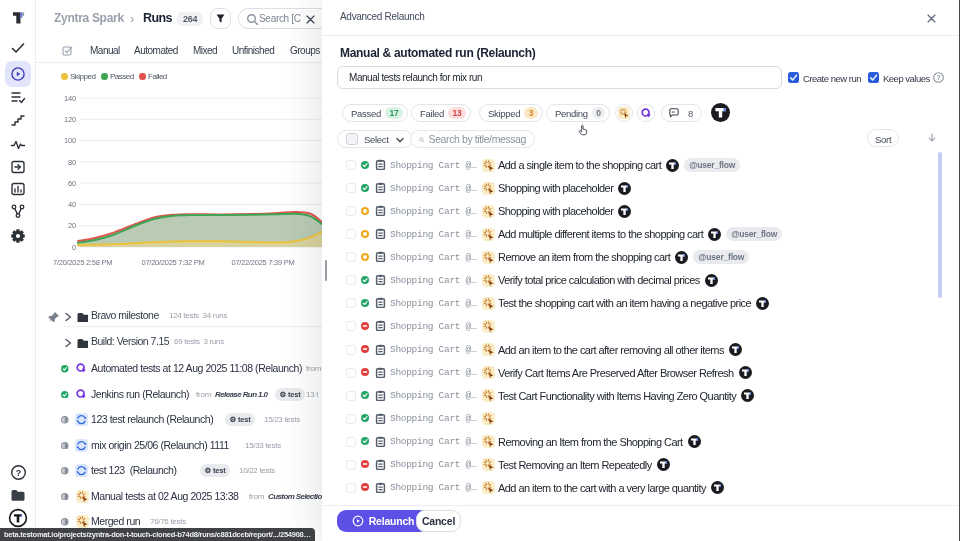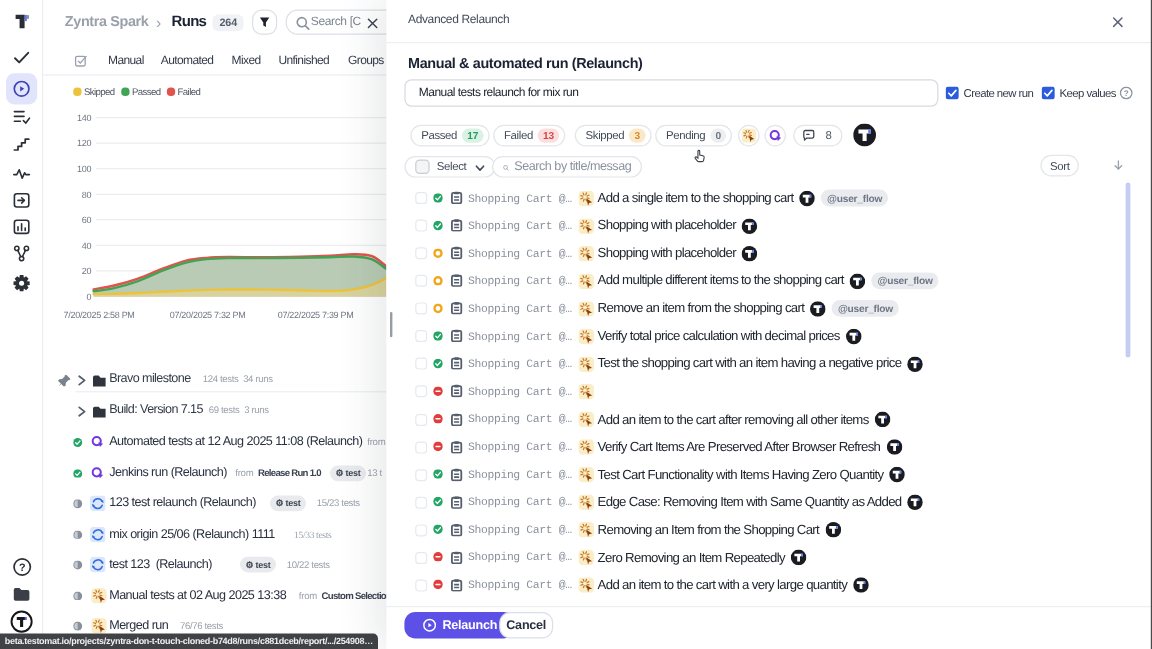--- a/index.html
+++ b/index.html
@@ -23,7 +23,7 @@
 .rtitle { font-size:10.5px; font-weight:400; color:#2a3140; letter-spacing:-0.45px; white-space:nowrap; }
 .rmeta { font-size:8px; color:#9aa1ab; letter-spacing:-0.3px; white-space:nowrap; }
 .rfrom { font-size:8px; color:#9aa1ab; letter-spacing:-0.2px; }
-.rfromb { font-size:8px; font-weight:700; color:#3c4350; letter-spacing:-0.6px; white-space:nowrap; }
+.rfromb { font-size:8px; font-weight:700; color:#3c4350; letter-spacing:-0.6px; white-space:nowrap;font-style:italic; }
 .tbadge { background:#e9eaee; border-radius:8px; font-size:7.5px; font-weight:600; color:#3c4350; padding:2px 4.5px; white-space:nowrap; letter-spacing:-0.2px; }
 
 #urlbar { position:absolute; left:0; top:528px; width:315px; height:13px; background:#404245; border-top-right-radius:4px; color:#eef0f2; font-size:7.5px; line-height:13px; padding-left:4px; white-space:nowrap; overflow:hidden; letter-spacing:-0.25px; font-weight:600; }

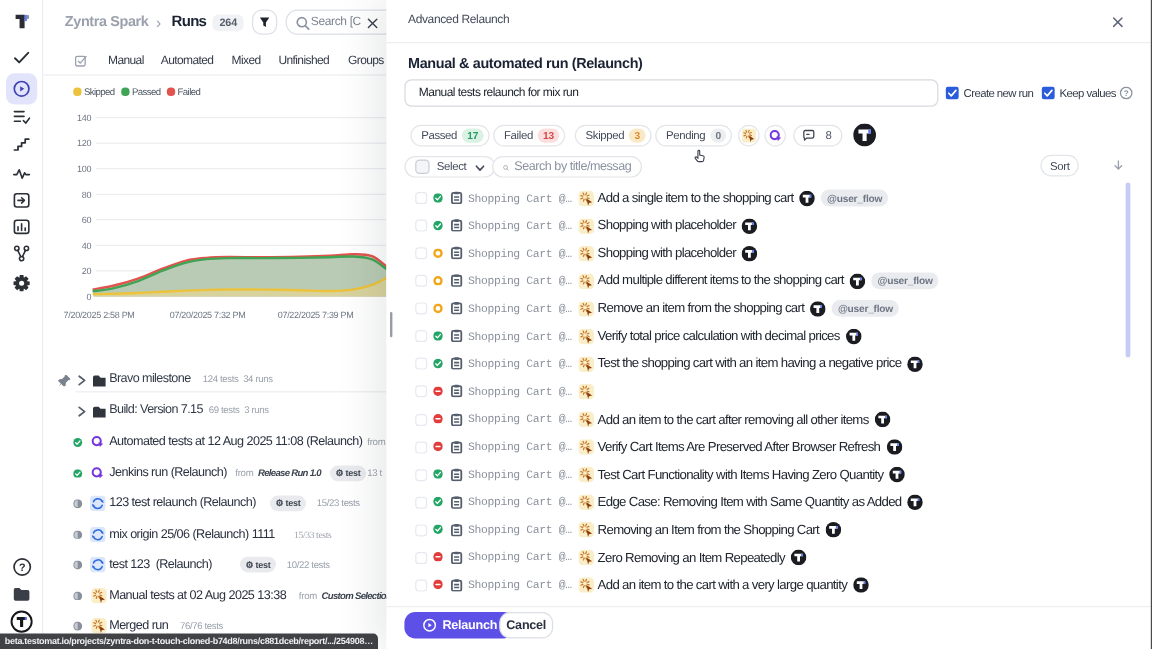--- a/index.html
+++ b/index.html
@@ -1003,16 +1003,6 @@
             <path d="M6.76 6.5 L11.44 9.62 L8.84 10.14 L8.06 12.48 Z" fill="#8c3d0a"></path>
           </svg>
         </span>
-<div class="mright">
-          <span class="mtitle">Edge Case: Removing Item with Same Quantity as Added</span>
-          <span class="mticon">
-            <svg width="13" height="13" viewBox="0 0 13 13" style="">
-              <circle cx="6.5" cy="6.5" r="6.5" fill="#1b1c21"></circle>
-              <path d="M2.99 3.38 h7.0200000000000005 v2.21 h-2.34 v4.29 h-2.34 v-4.29 h-2.34 Z" fill="#fff"></path>
-              <path d="M8.58 3.38 h1.43 v2.21 h-1.43 Z" fill="#5a78f2"></path>
-            </svg>
-          </span>
-        </div>
 </div>
       <div class="abs mrow" style="top:430.34000000000003px;">
 <span class="mcb"></span>

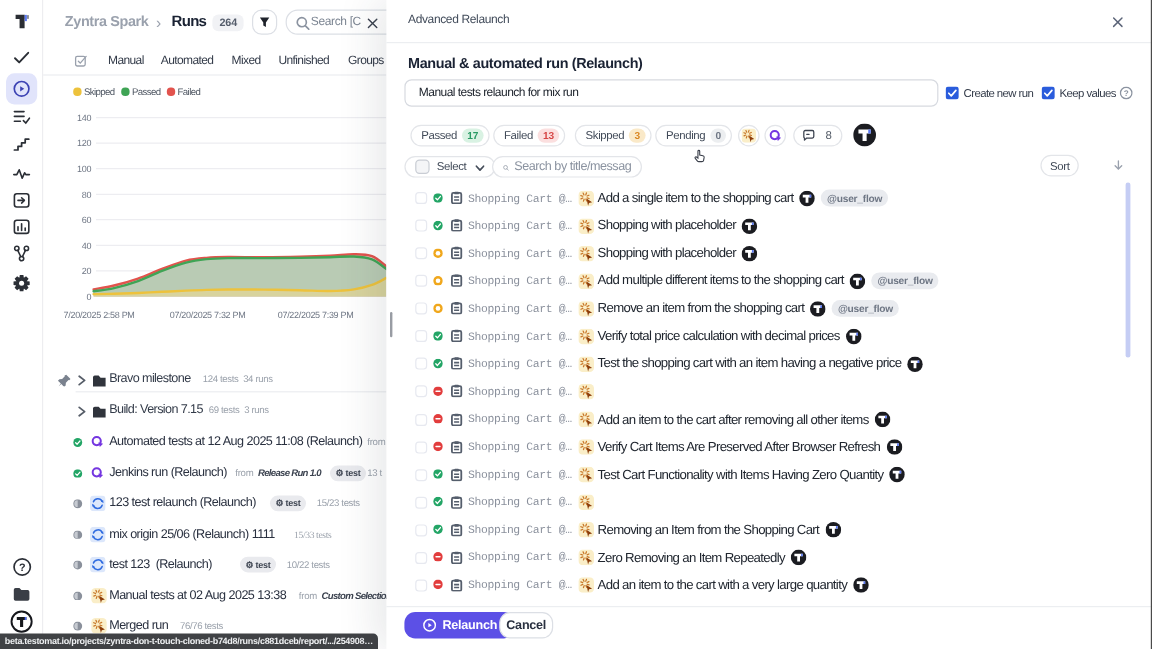--- a/index.html
+++ b/index.html
@@ -322,7 +322,7 @@
       </svg>
     </div>
     <span class="abs rtitle" style="left:91px;top:438.5px;">mix origin 25/06 (Relaunch) 1111</span>
-    <span class="abs rmeta" style="left:245px;top:440.5px;font-family:Liberation Serif, serif;">15/33 tests</span>
+    <span class="abs rmeta" style="left:245px;top:440.5px;">15/33 tests</span>
     <div class="abs" style="left:61px;top:467px;">
       <svg width="7.5" height="7.5" viewBox="0 0 7.5 7.5" style="">
         <circle cx="3.75" cy="3.75" r="3.75" fill="#8a909b"></circle>

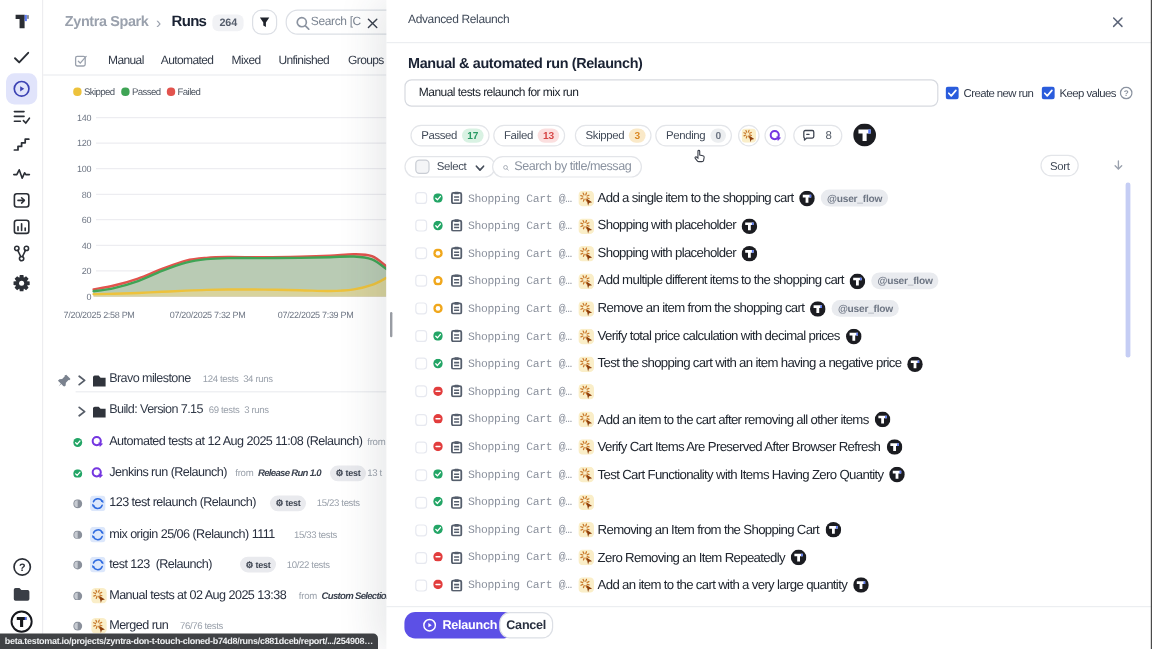--- a/index.html
+++ b/index.html
@@ -1080,7 +1080,7 @@
           </svg>
         </span>
 <div class="mright">
-          <span class="mtitle">Zero Removing an Item Repeatedly</span>
+          <span class="mtitle">Test Removing an Item Repeatedly</span>
           <span class="mticon">
             <svg width="13" height="13" viewBox="0 0 13 13" style="">
               <circle cx="6.5" cy="6.5" r="6.5" fill="#1b1c21"></circle>

